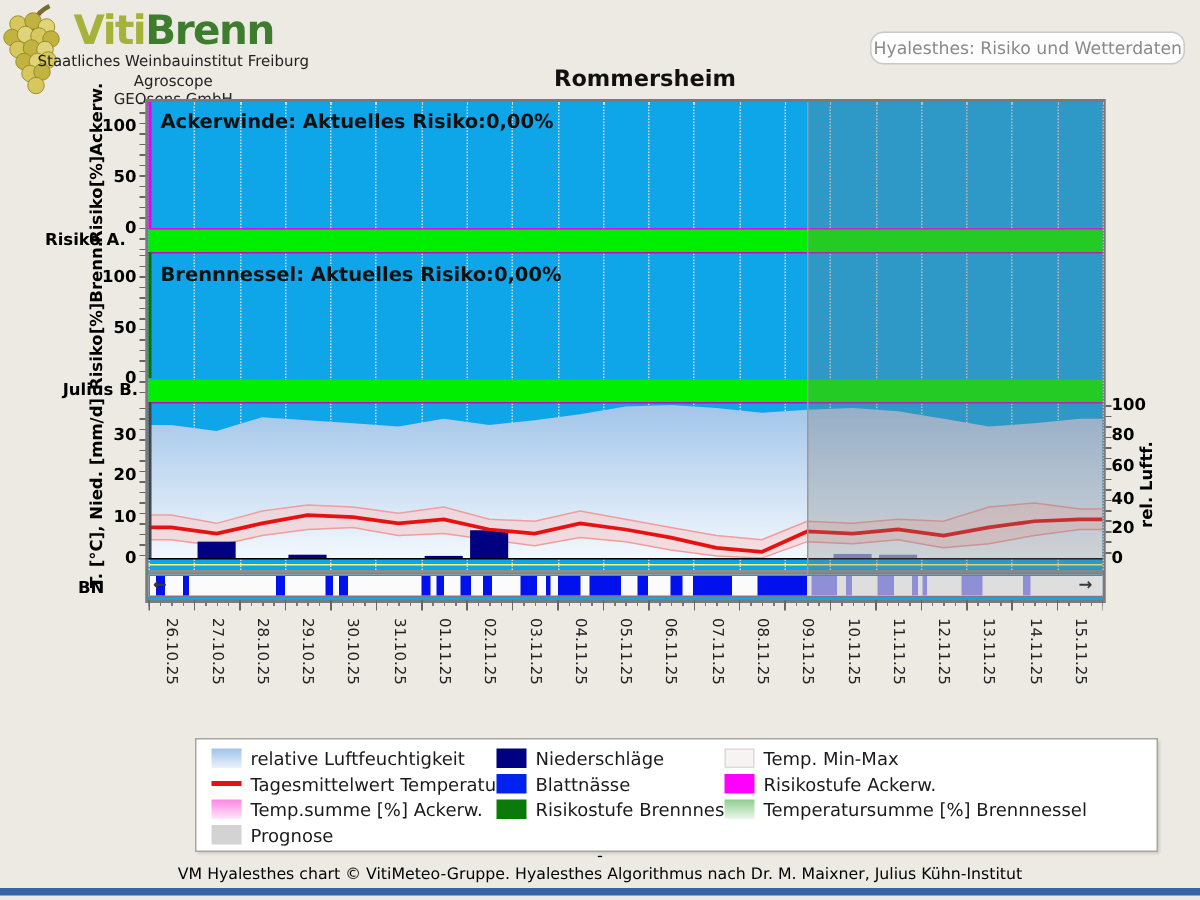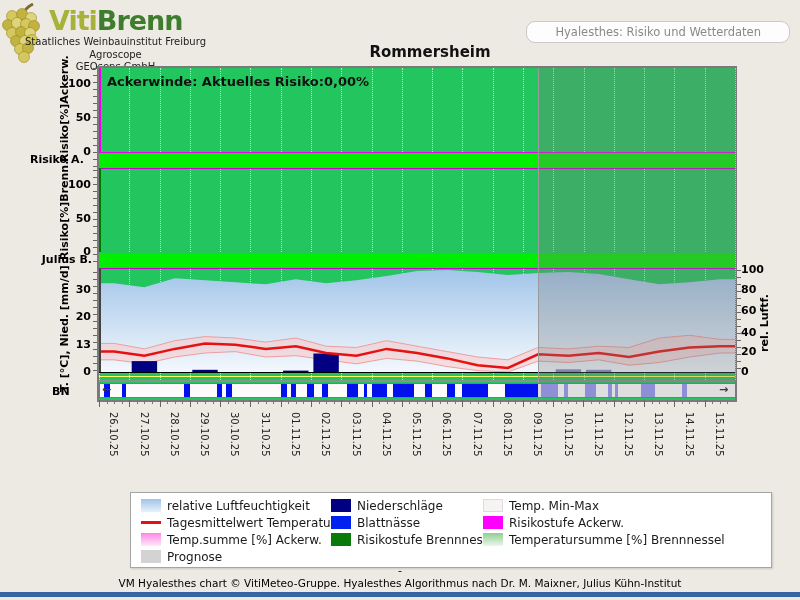--- a/index.html
+++ b/index.html
@@ -16,7 +16,7 @@
   #brand .p2{color:#3f7d2e;}
   #orgs{left:18px;top:36px;width:195px;text-align:center;font-size:10px;line-height:12.5px;color:#222;}
   #view-btn{
-    right:10px;top:21px;padding:3px 28px;background:#fdfdfd;border:1px solid #c9c9c9;
+    right:10px;top:21px;padding:3px 1px;background:#fdfdfd;border:1px solid #c9c9c9;
     border-radius:9px;color:#8a8a8a;font-size:11.5px;
   }
   #page-title{left:100px;top:43px;width:660px;text-align:center;font-size:15px;font-weight:bold;}

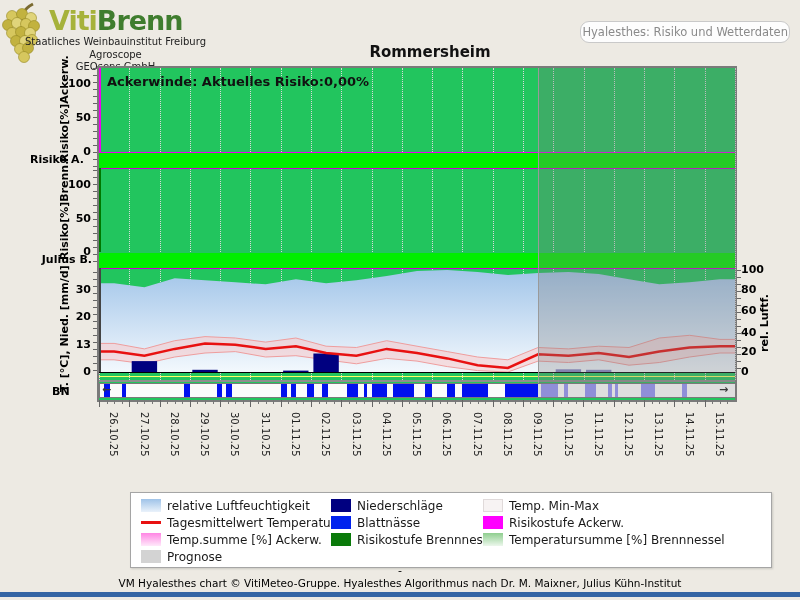--- a/index.html
+++ b/index.html
@@ -21,7 +21,7 @@
   }
   #page-title{left:100px;top:43px;width:660px;text-align:center;font-size:15px;font-weight:bold;}
   
-  #frame{left:97px;top:66px;width:636px;height:332px;border:2px solid #7a7a7a;background:#22c55e;}
+  #frame{left:97px;top:66px;width:636px;height:332px;border:2px solid #7a7a7a;background:#0ea5e9;}
   .grid{position:absolute;top:0;height:312px;width:0;border-left:1px dotted #d9d9d9;z-index:1;}
   .hline{position:absolute;left:0;width:636px;z-index:6;}
   .greenband{position:absolute;left:0;width:636px;height:15px;z-index:4;}

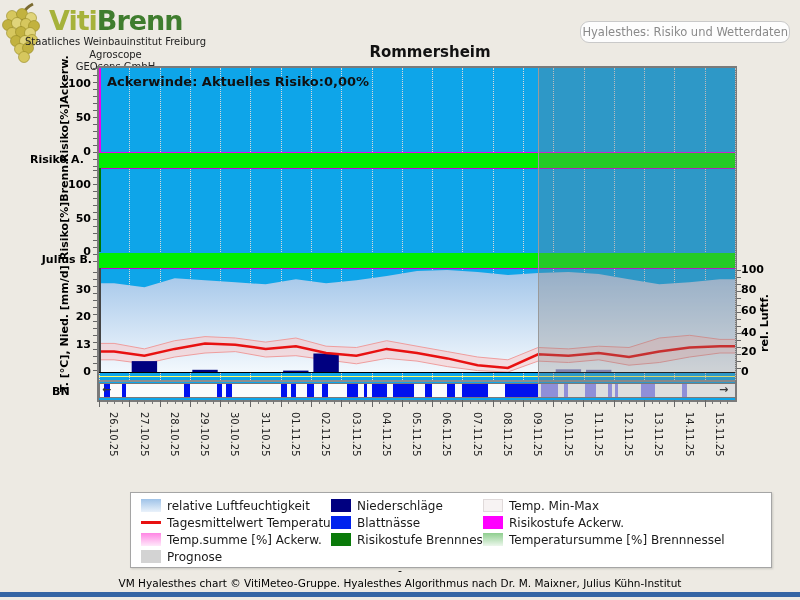--- a/index.html
+++ b/index.html
@@ -108,6 +108,7 @@
   <div class="colorborder" style="top:100px;height:84px;background:#007700;"></div>
   <div class="colorborder" style="top:200px;height:104px;background:#444;"></div>
   <div class="ptitle" style="top:6px;">Ackerwinde: Aktuelles Risiko:0,00%</div>
+  <div class="ptitle" style="top:108px;">Brennnessel: Aktuelles Risiko:0,00%</div>
   <div id="bnstrip">
       <div style="position: absolute; top: 0px; height: 13px; left: 438.1px; width: 196.9px; background: rgb(222, 222, 222);"></div>
       <div class="bnseg" style="left: 3.5px; width: 6.1px; background: rgb(0, 17, 238);"></div>

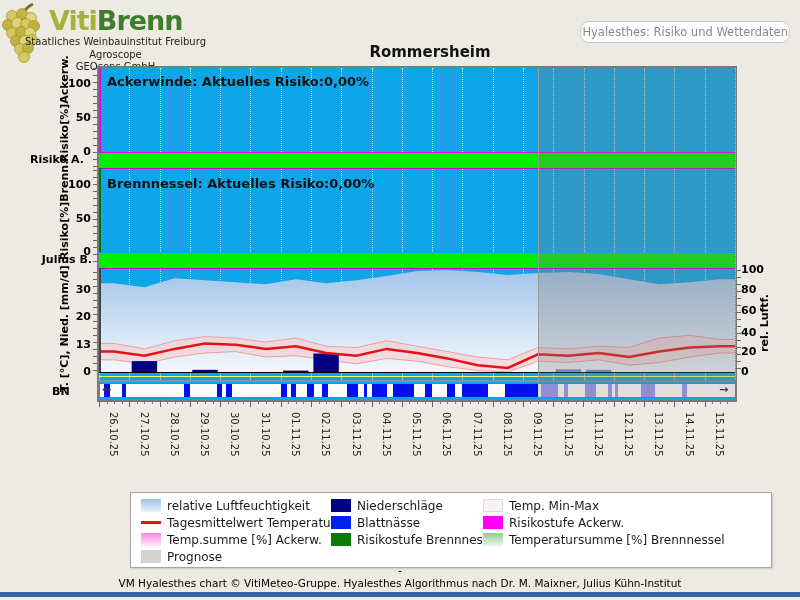--- a/index.html
+++ b/index.html
@@ -252,7 +252,7 @@
 <div class="abs tickl" style="top: 245px;">0</div>
 <div class="abs tickl" style="top: 283px;">30</div>
 <div class="abs tickl" style="top: 310px;">20</div>
-<div class="abs tickl" style="top: 338px;">13</div>
+<div class="abs tickl" style="top: 338px;">10</div>
 <div class="abs tickl" style="top: 365px;">0</div>
 <div class="abs tickr" style="top: 263px;">100</div>
 <div class="abs tickr" style="top: 283.4px;">80</div>

